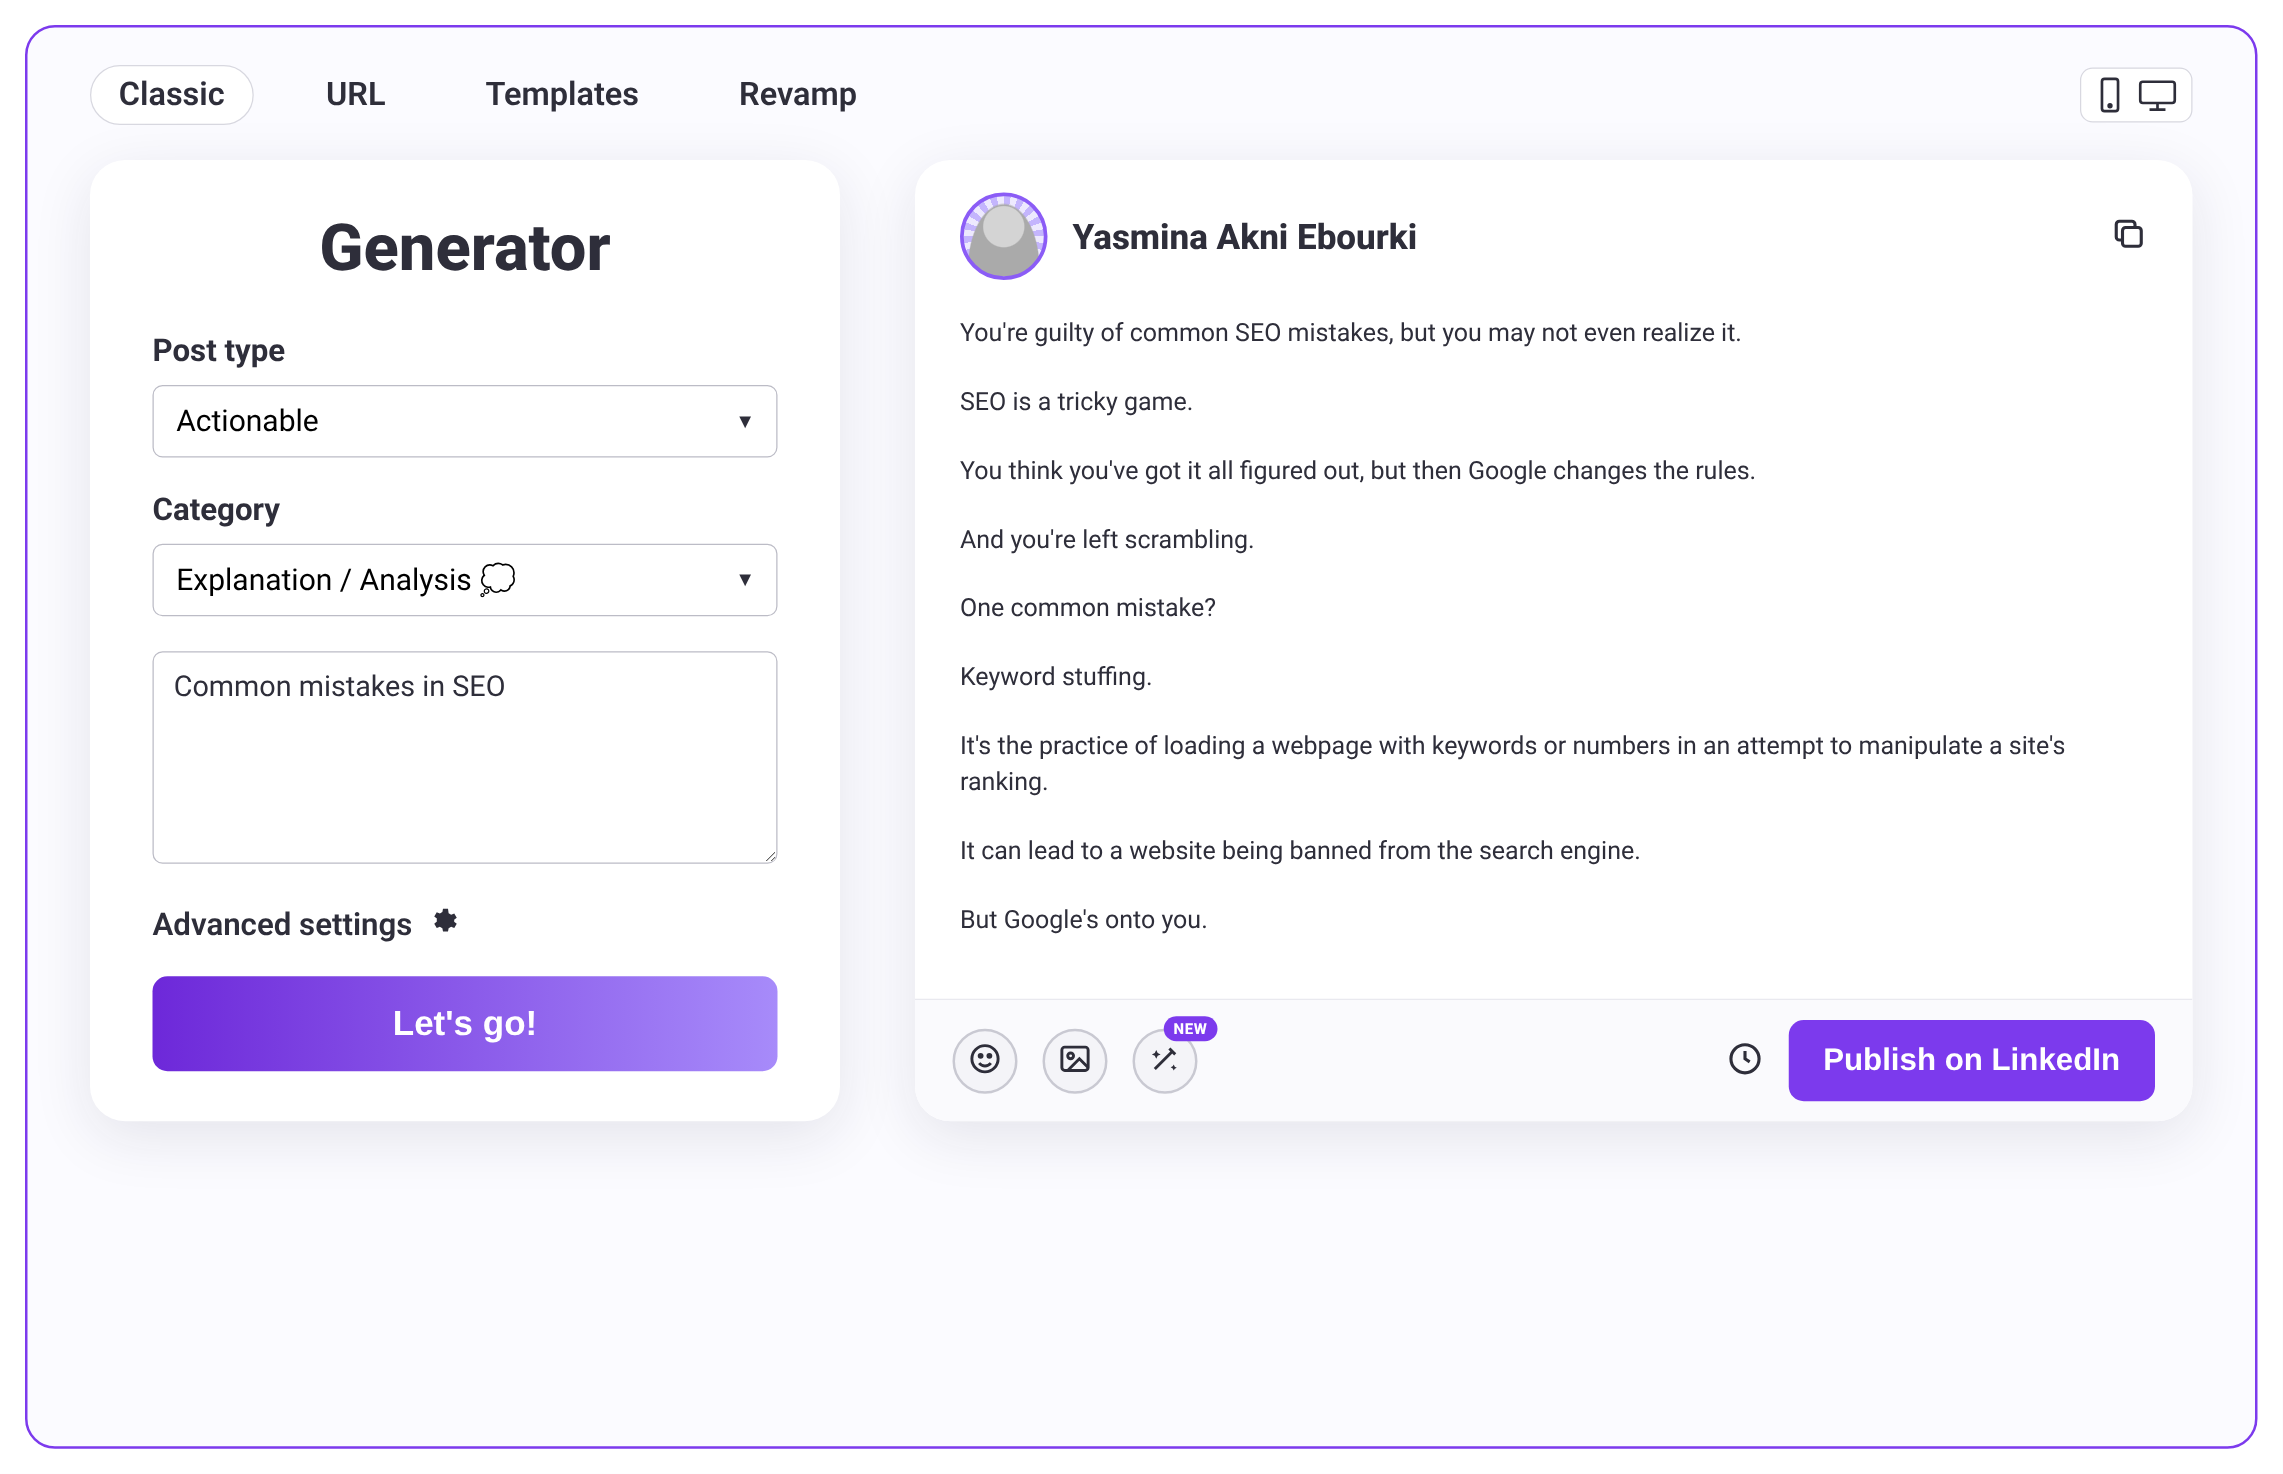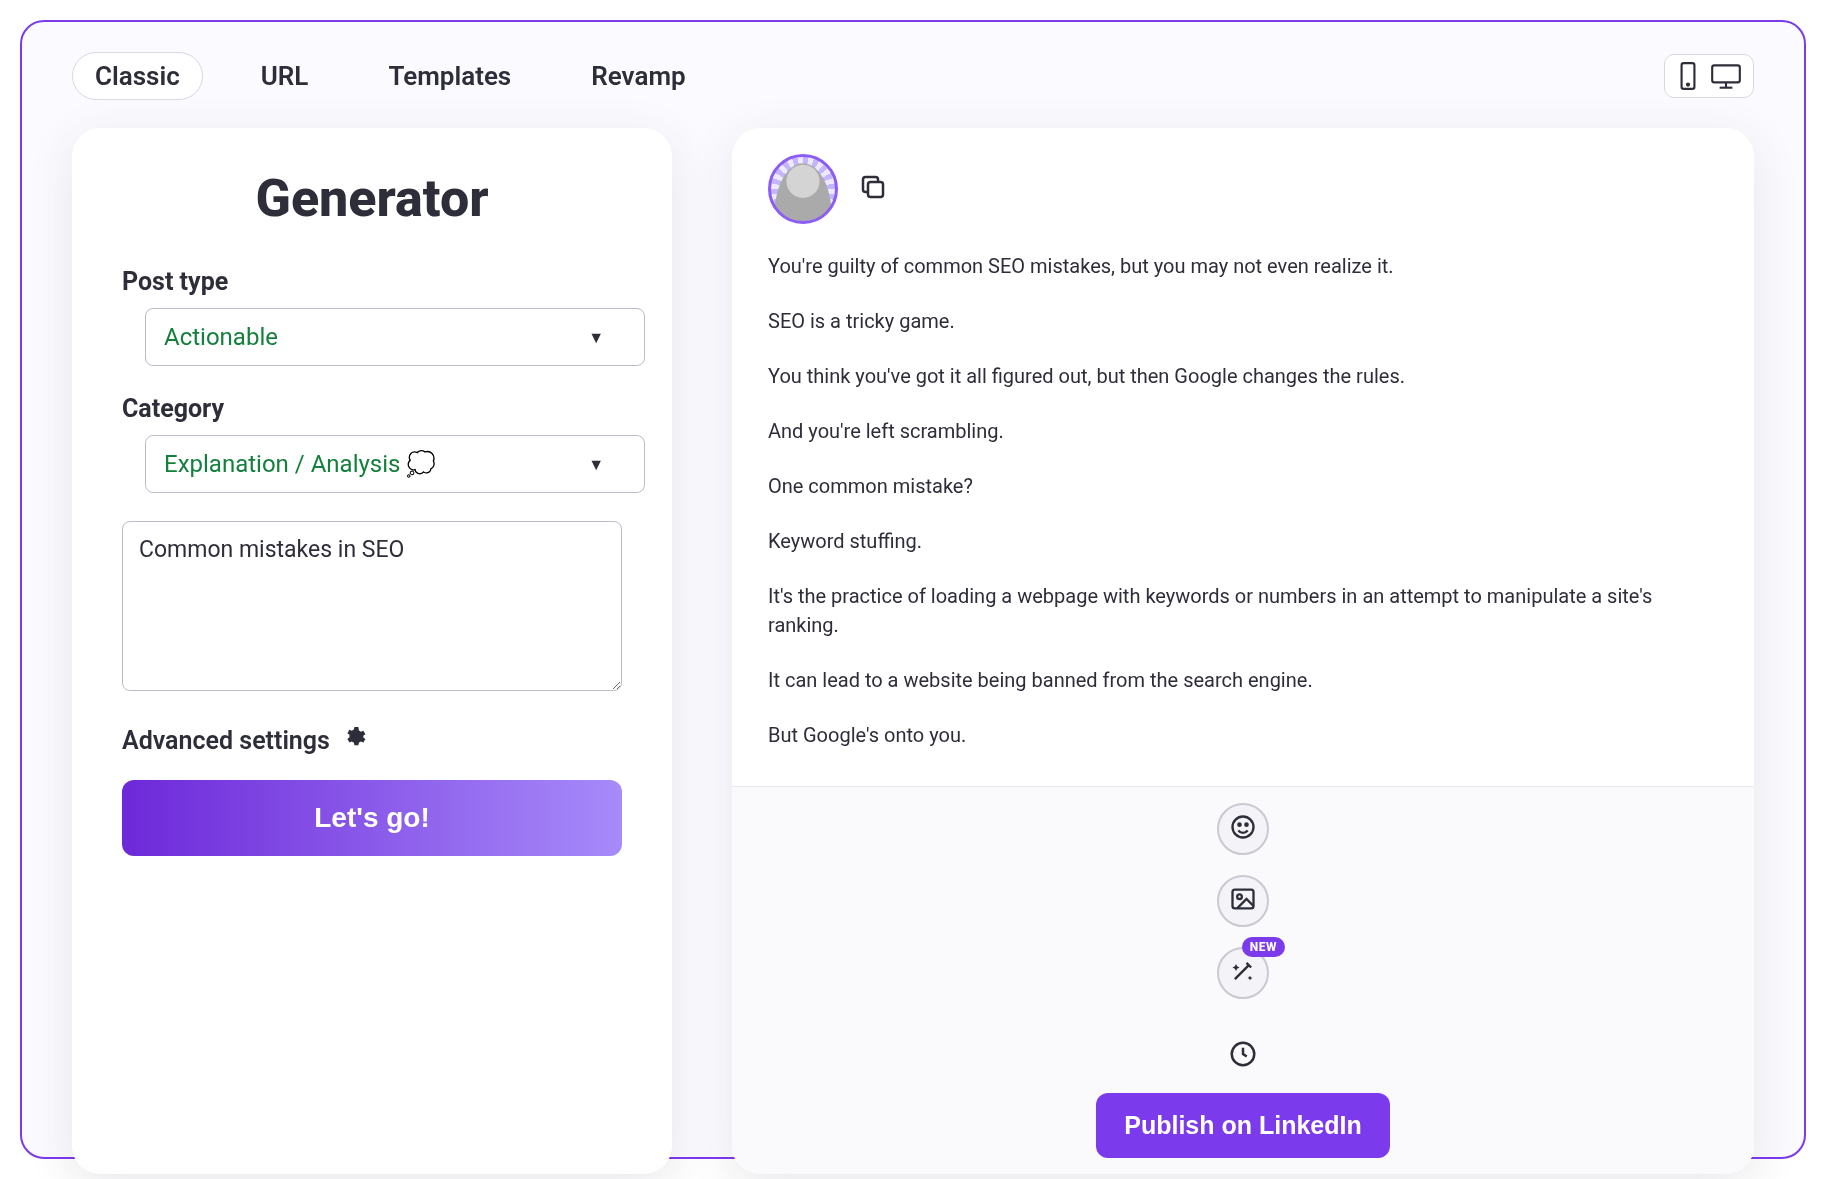--- a/index.html
+++ b/index.html
@@ -317,6 +317,7 @@
     <div class="panel-right">
       <div class="post-header">
         <div class="avatar"></div>
+        <div class="author-name">Yasmina Akni Ebourki</div>
         <span class="copy-icon">
           <svg width="30" height="30" viewBox="0 0 24 24" fill="none" stroke="#2e2e3a" stroke-width="2">
             <rect x="8" y="8" width="12" height="12" rx="2"></rect>

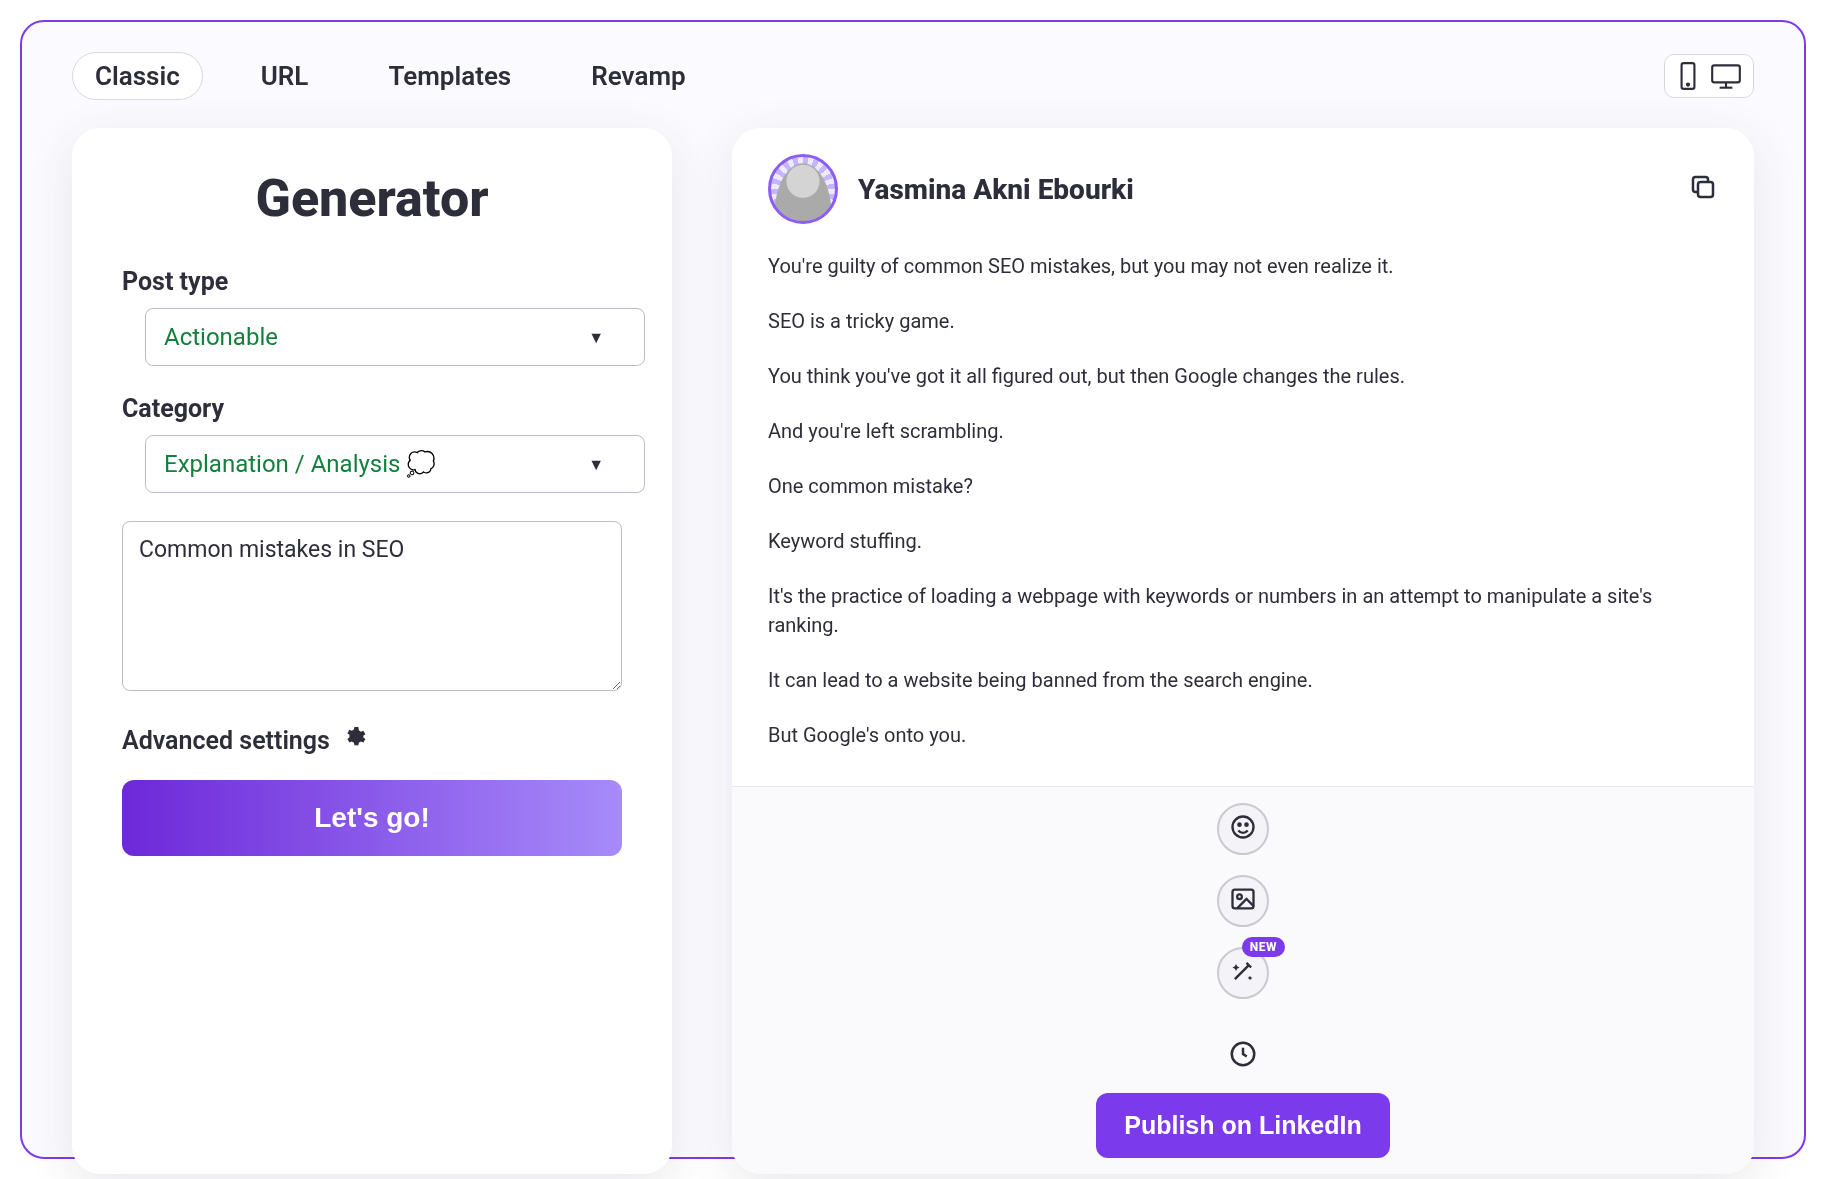--- a/index.html
+++ b/index.html
@@ -89,11 +89,10 @@
     border-radius: 8px;
     padding: 14px 18px;
     font-size: 24px;
-    color: #15803d;
+    color: #000000;
     background: #fff;
     appearance: none;
     cursor: pointer;
-    margin-left: 23px;
   }
   .select-caret {
     position: absolute;

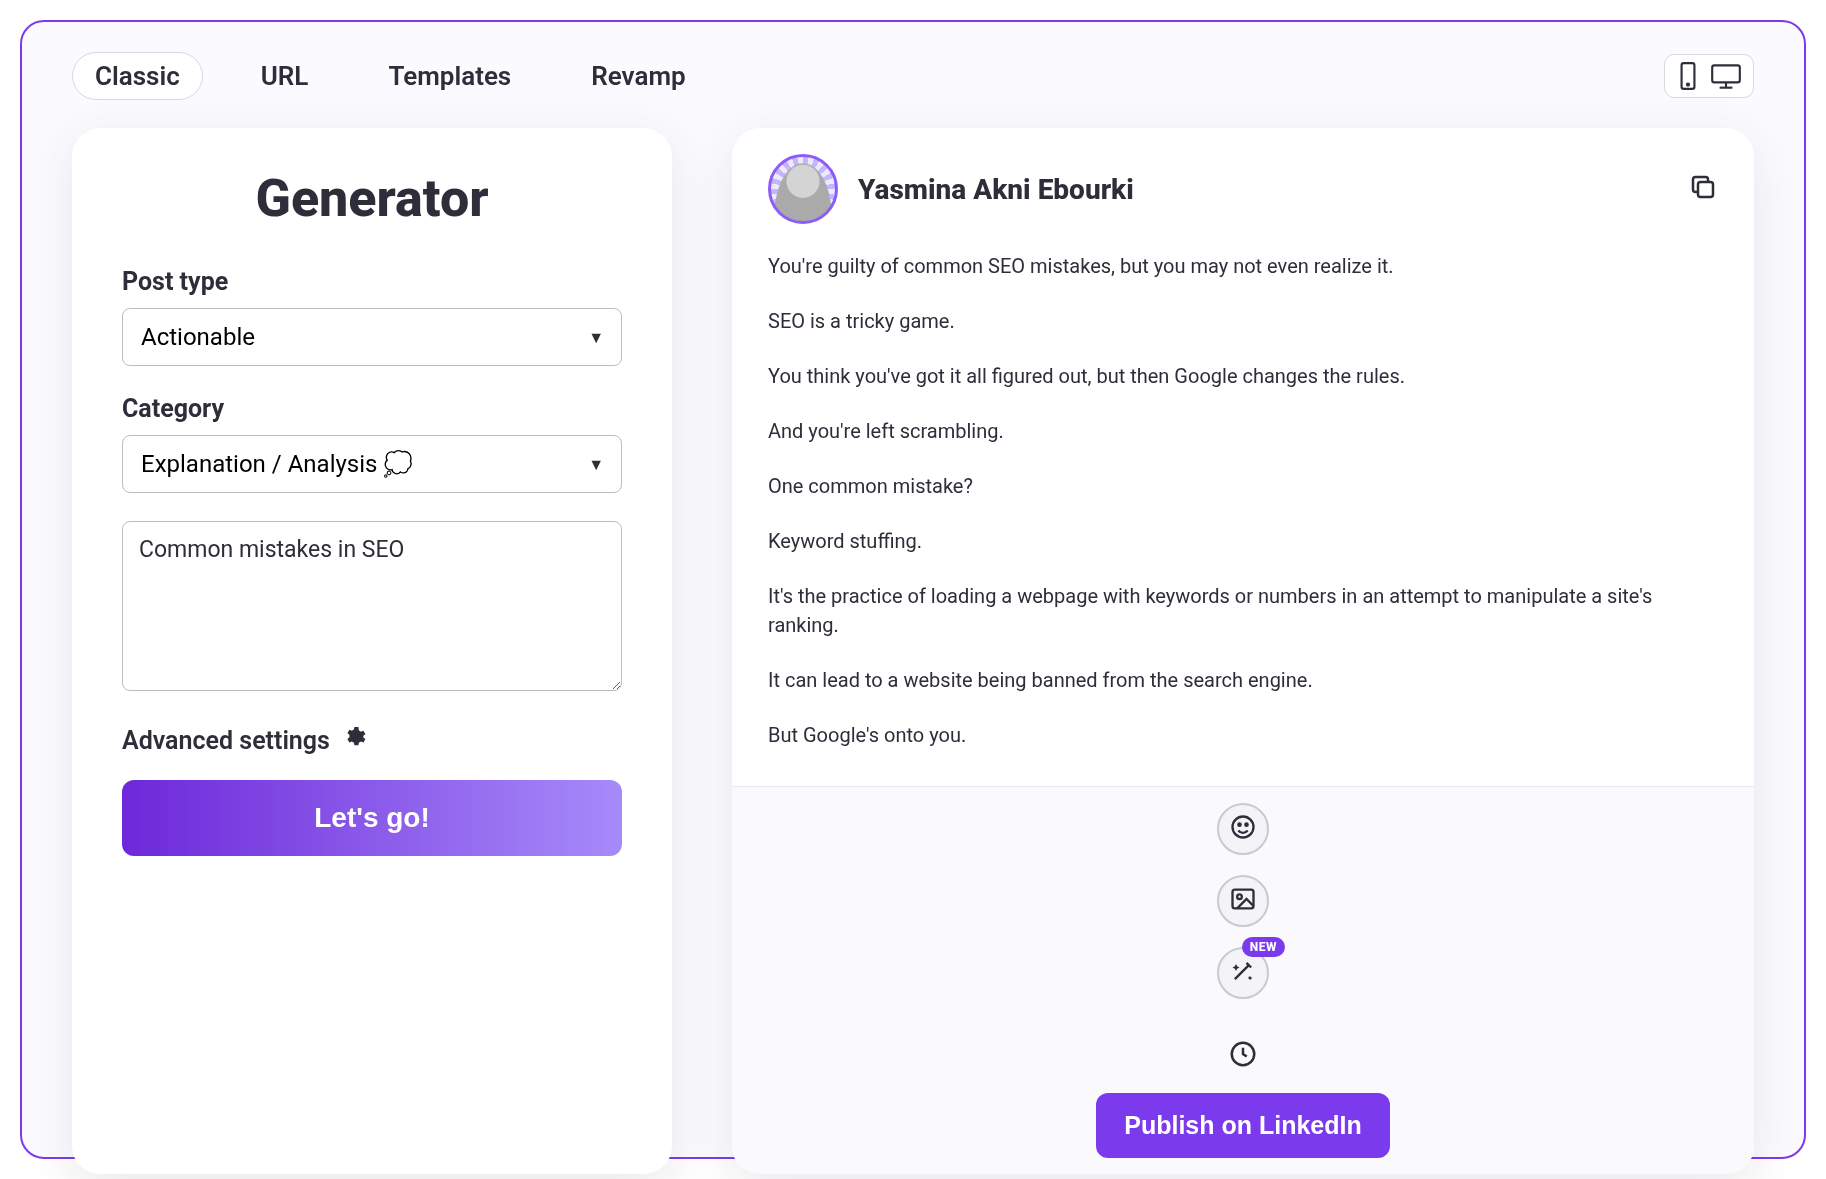--- a/index.html
+++ b/index.html
@@ -214,7 +214,6 @@
     display: flex;
     align-items: center;
     gap: 20px;
-    flex-direction: column;
   }
   .circ-btn {
     width: 52px; height: 52px;

